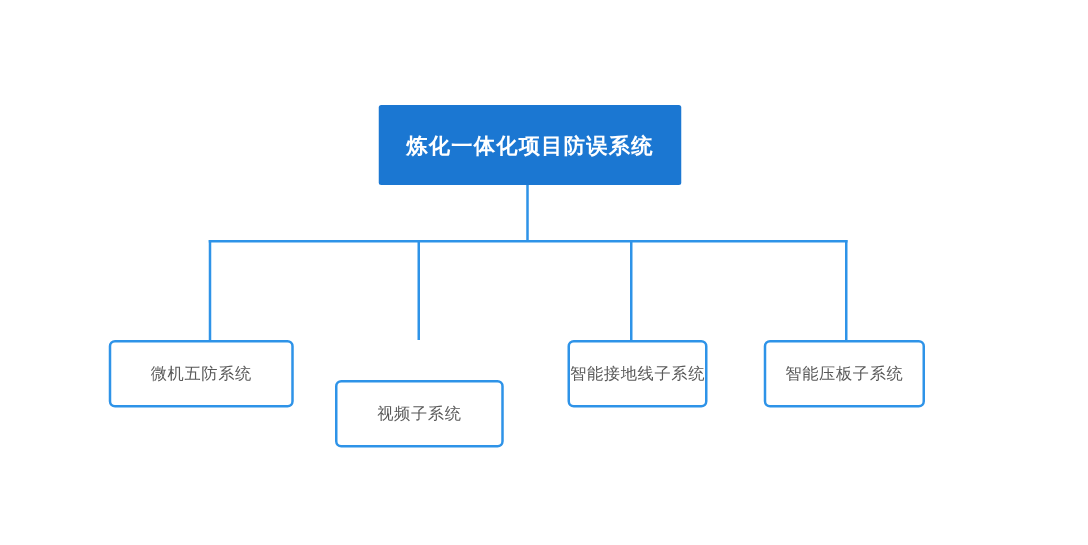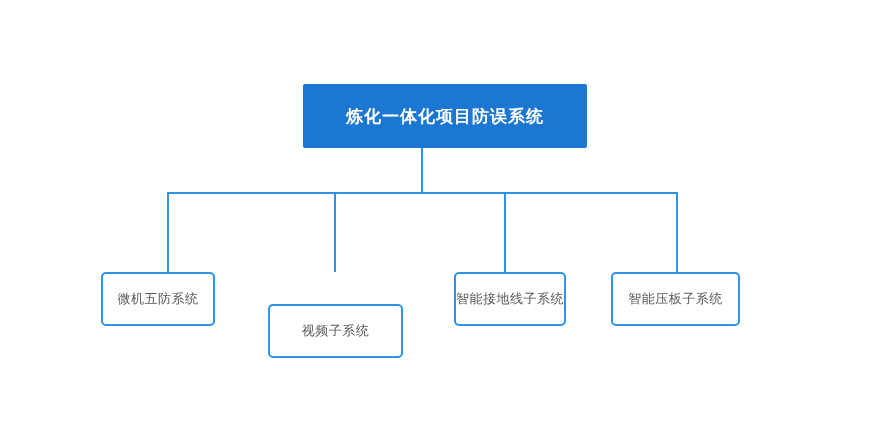--- a/index.html
+++ b/index.html
@@ -19,7 +19,7 @@
     position: absolute;
     left: 303px;
     top: 84px;
-    width: 284px;
+    width: 242px;
     height: 64px;
     background: var(--root-fill, #1b77d2);
     color: var(--root-text, #ffffff);

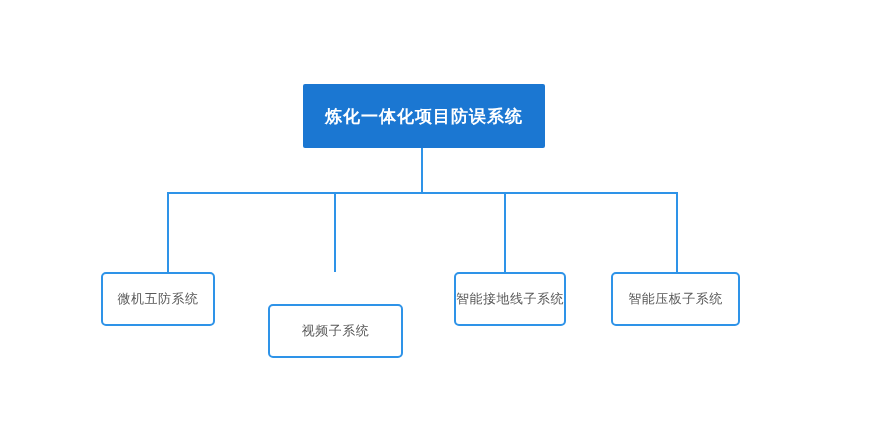--- a/index.html
+++ b/index.html
@@ -59,7 +59,7 @@
     letter-spacing: 0.5px;
     cursor: default;
   }
-  .child-1 { left: 101px; width: 114px; }
+  .child-1 { left: 87px; width: 148px; }
   .child-2 { left: 268px; width: 135px; margin-top: 32px; }
   .child-3 { left: 454px; width: 112px; }
   .child-4 { left: 611px; width: 129px; }

